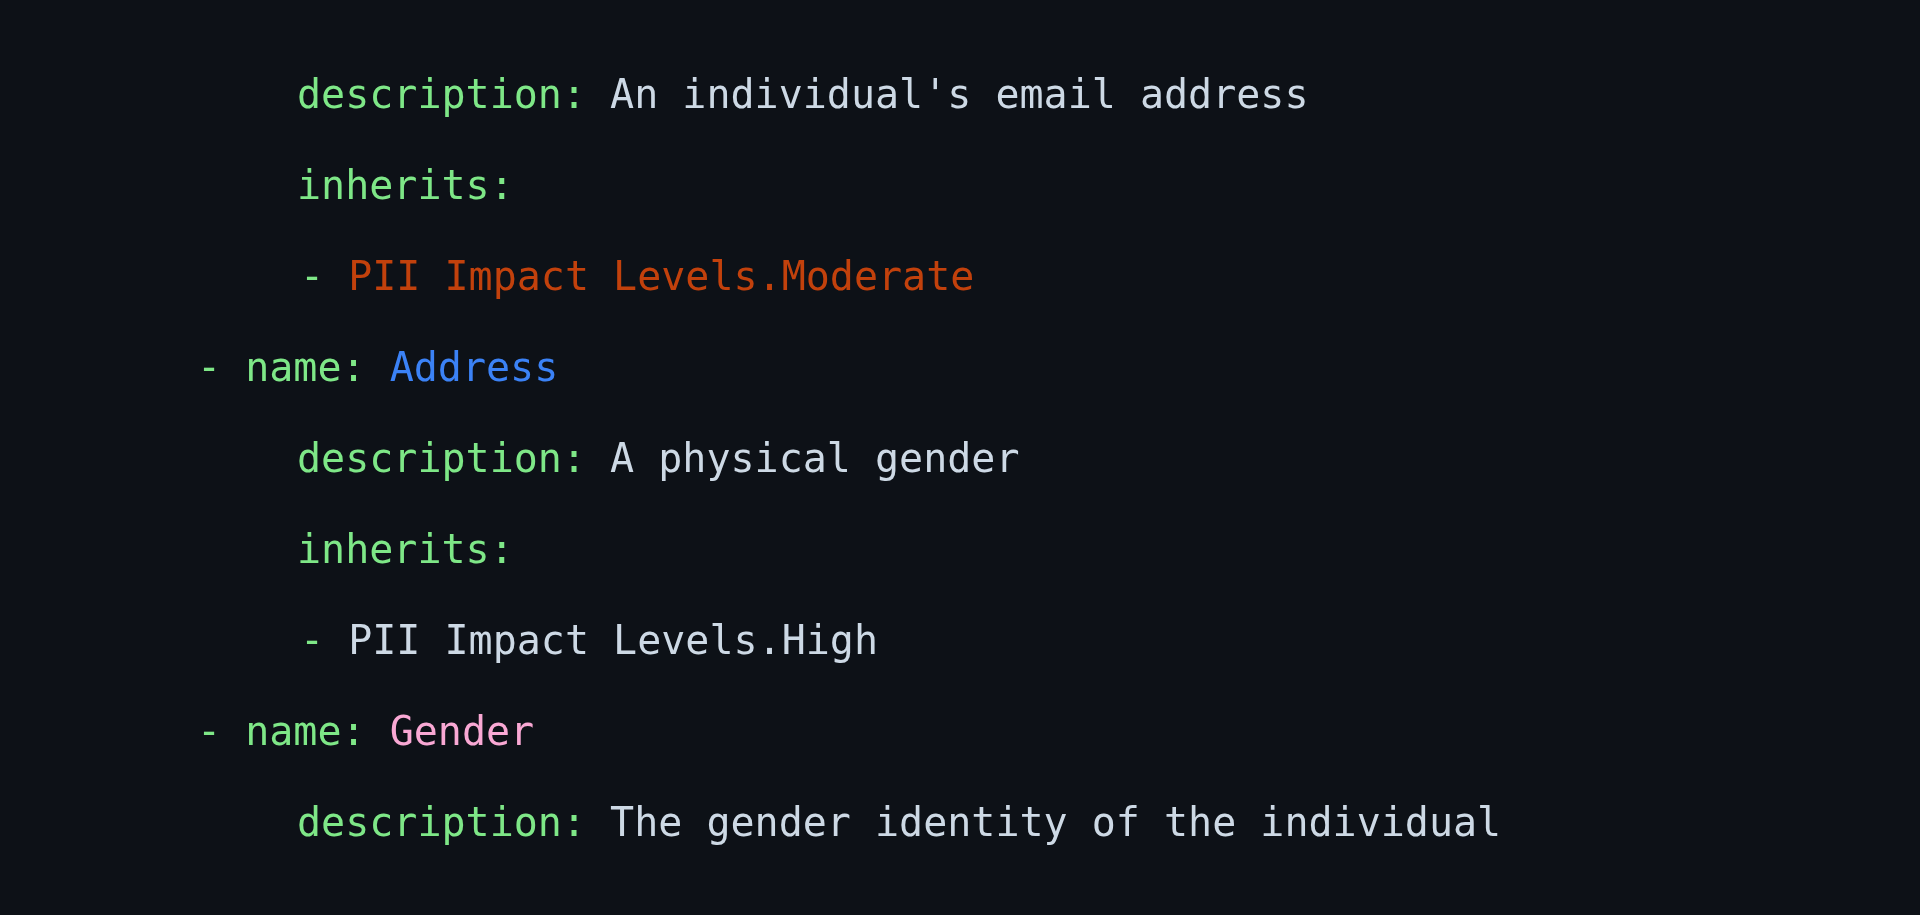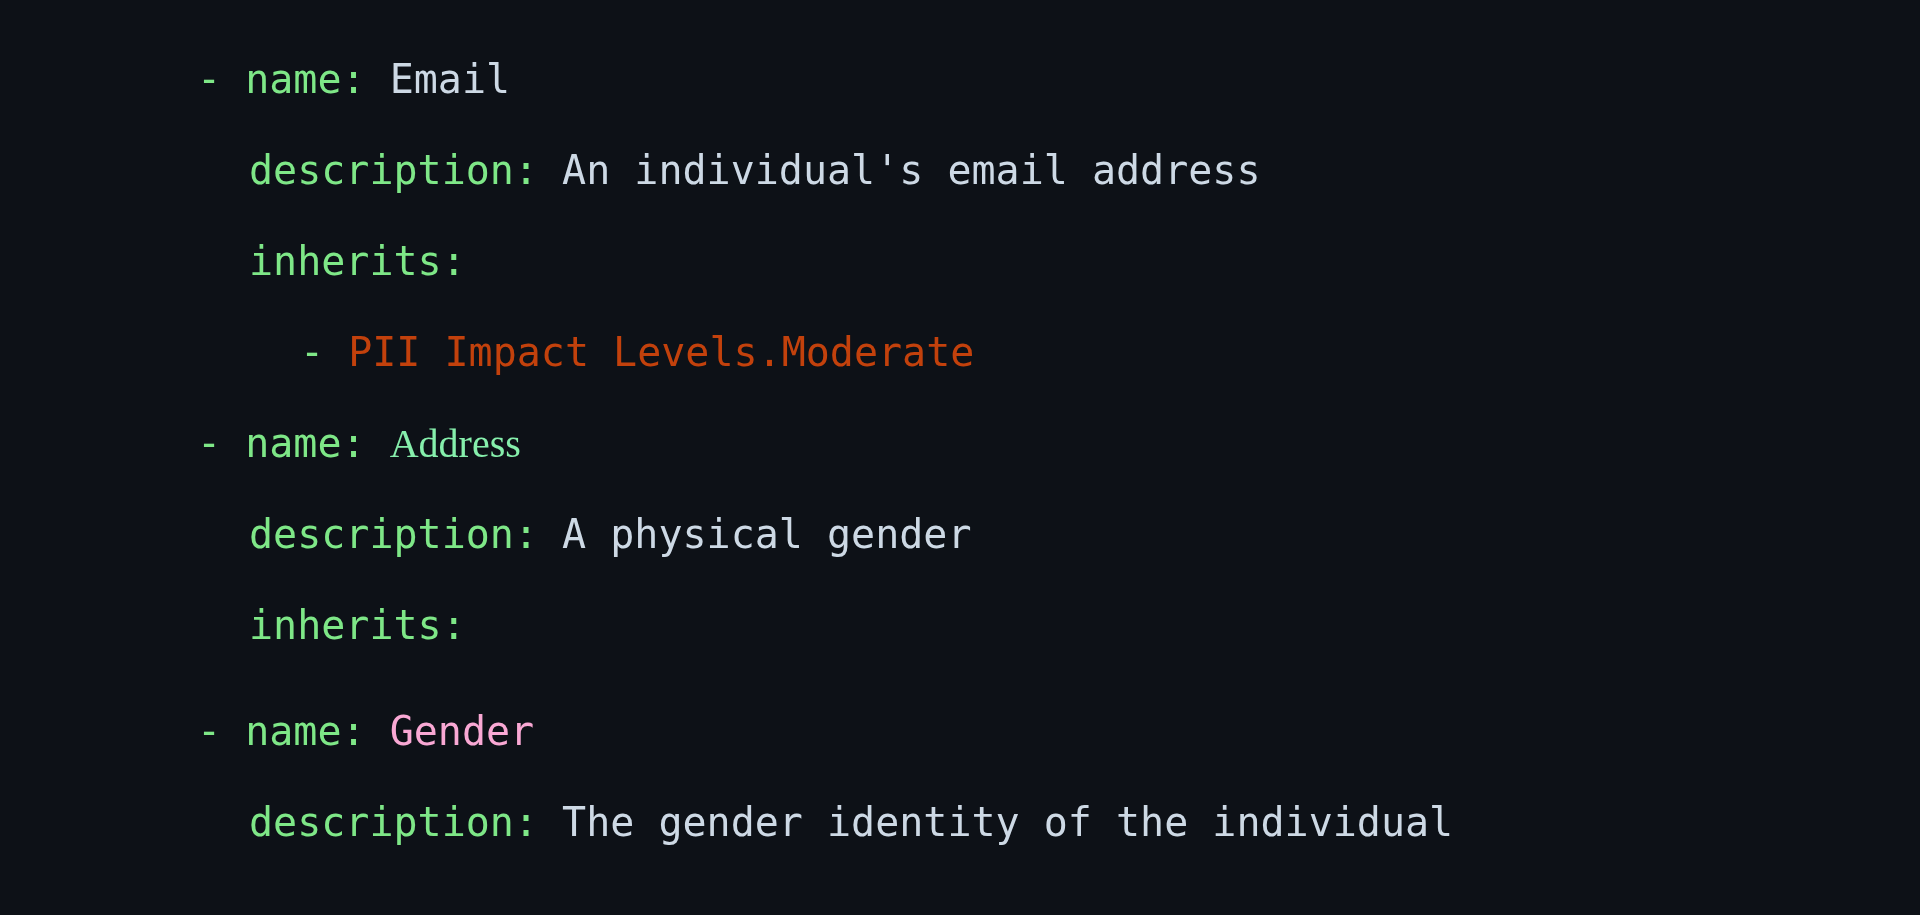--- a/index.html
+++ b/index.html
@@ -64,7 +64,6 @@
 <div id="code-surface" style="background: rgb(13, 17, 23);">
   <pre class="code-block"><code>
 
-<span class="code-line indent-1"><span class="yaml-dash" style="color: rgb(126, 231, 135);">-</span><span class="sp"> </span><span class="yaml-key" style="color: rgb(126, 231, 135);">name</span><span class="yaml-colon" style="color: rgb(126, 231, 135);">:</span><span class="sp"> </span><span class="yaml-value" style="color: rgb(205, 217, 229);">Email</span></span>
 
 <span class="code-line indent-2"><span class="yaml-key" style="color: rgb(126, 231, 135);">description</span><span class="yaml-colon" style="color: rgb(126, 231, 135);">:</span><span class="sp"> </span><span class="yaml-value" style="color: rgb(205, 217, 229);">An individual's email address</span></span>
 

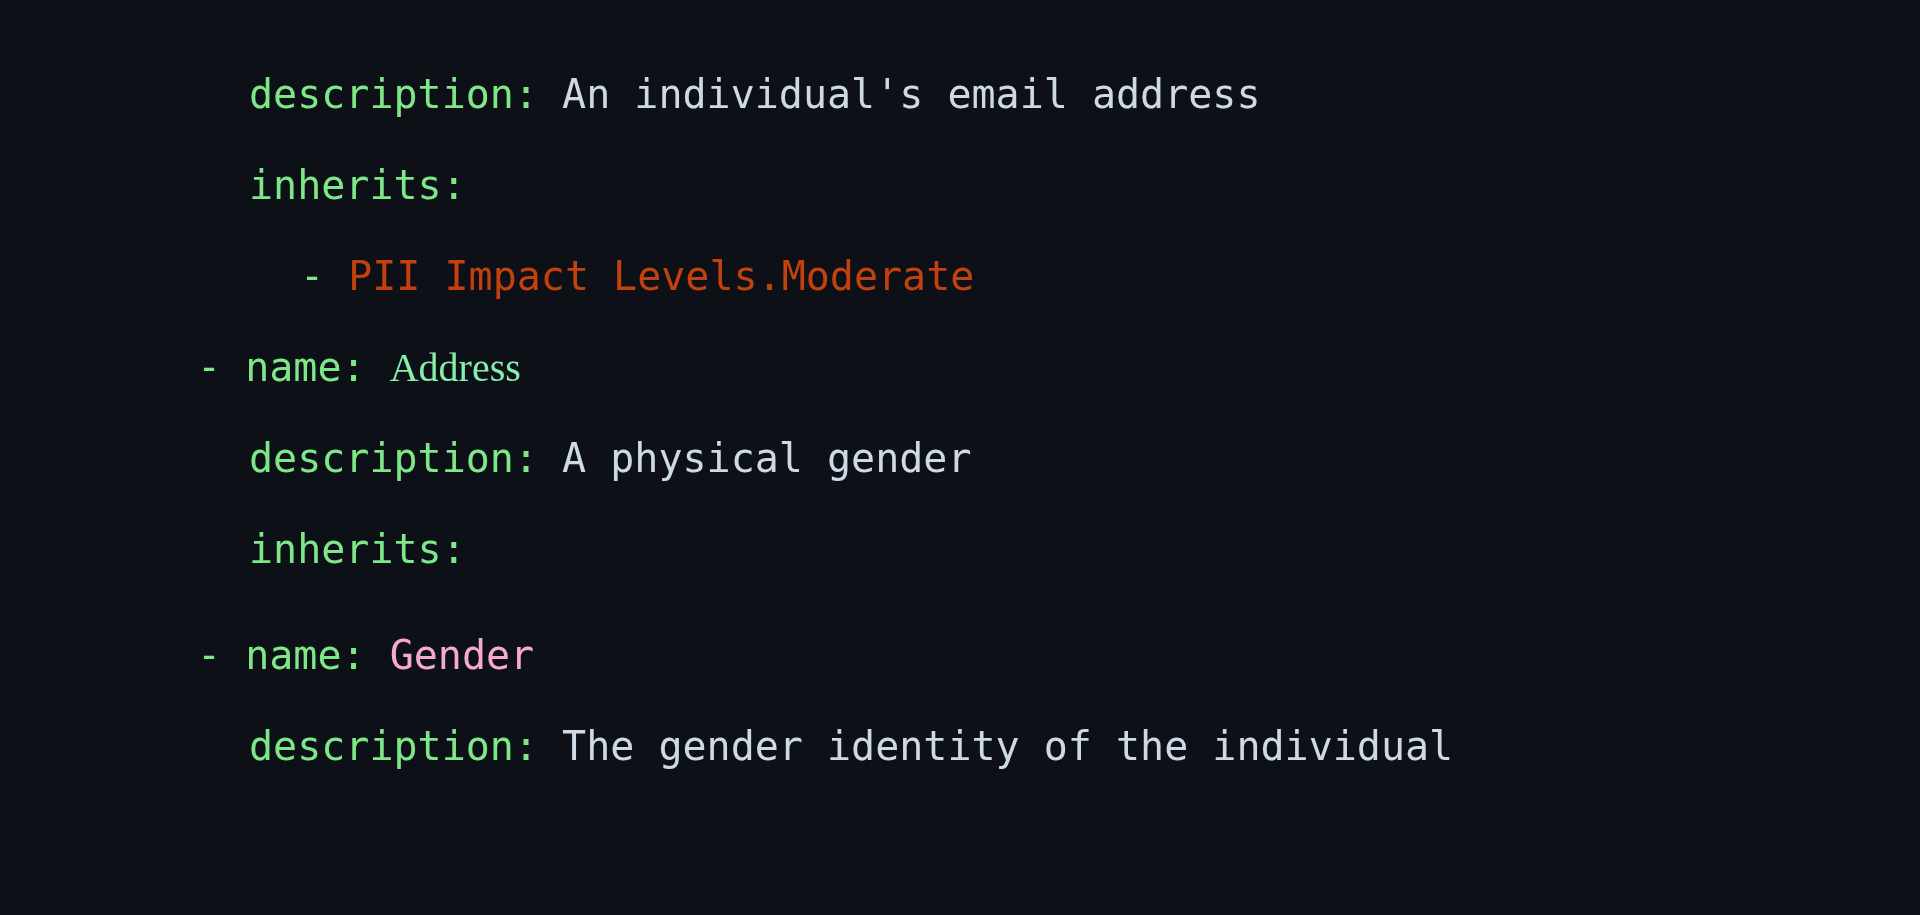--- a/index.html
+++ b/index.html
@@ -38,7 +38,7 @@
   }
   
   .indent-1 { padding-left: 197px; }  
-  .indent-2 { padding-left: 249px; }  
+  .indent-2 { padding-left: 249px; margin-left: 48px; }  
   .indent-3 { padding-left: 300px; }  
 
   .yaml-dash {

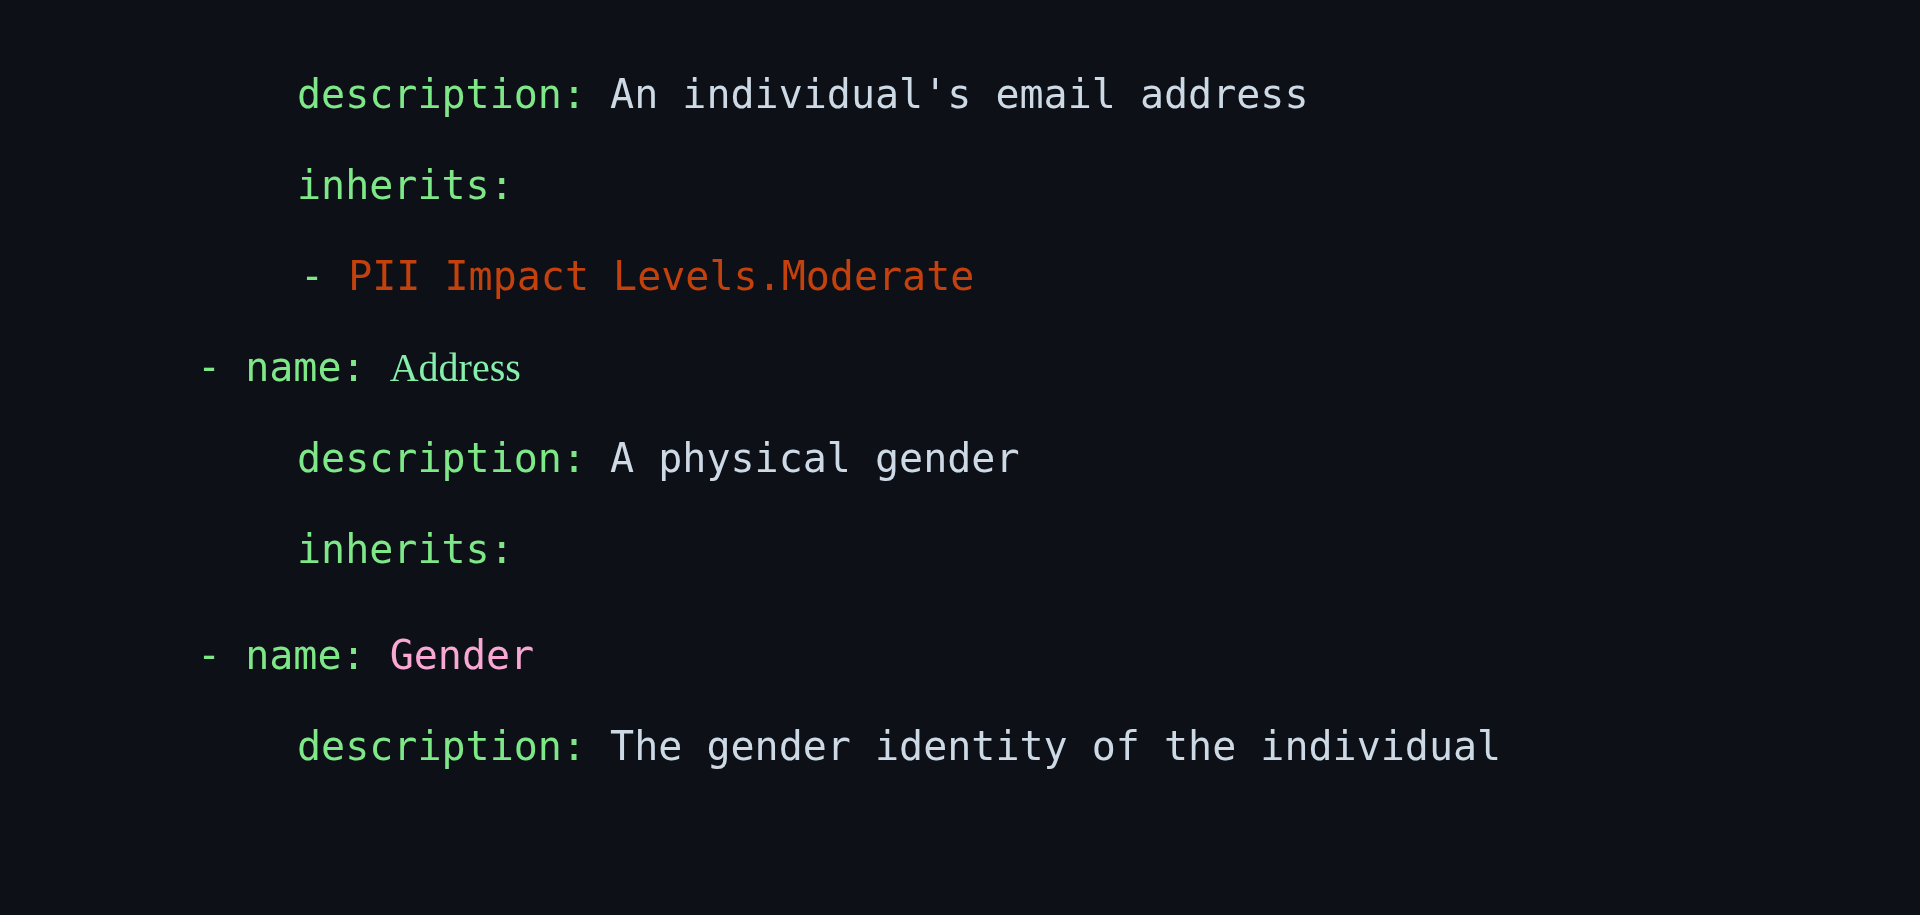--- a/index.html
+++ b/index.html
@@ -71,7 +71,7 @@
 
 <span class="code-line indent-3"><span class="yaml-dash" style="color: rgb(126, 231, 135);">-</span><span class="sp"> </span><span class="yaml-seq-value" style="color: #c2410c;">PII Impact Levels.Moderate</span></span>
 
-<span class="code-line indent-1"><span class="yaml-dash" style="color: rgb(126, 231, 135);">-</span><span class="sp"> </span><span class="yaml-key" style="color: rgb(126, 231, 135);">name</span><span class="yaml-colon" style="color: rgb(126, 231, 135);">:</span><span class="sp"> </span><span class="yaml-value" style="color: #86efac; font-family: Liberation Serif, serif;">Address</span></span>
+<span class="code-line indent-1"><span class="yaml-dash" style="color: rgb(126, 231, 135);">-</span><span class="sp"> </span><span class="yaml-key" style="color: rgb(126, 231, 135);">name</span><span class="yaml-colon" style="color: rgb(126, 231, 135);">:</span><span class="sp"> </span><span class="yaml-value" style="color: #3b82f6;">Address</span></span>
 
 <span class="code-line indent-2"><span class="yaml-key" style="color: rgb(126, 231, 135);">description</span><span class="yaml-colon" style="color: rgb(126, 231, 135);">:</span><span class="sp"> </span><span class="yaml-value" style="color: rgb(205, 217, 229);">A physical gender</span></span>
 

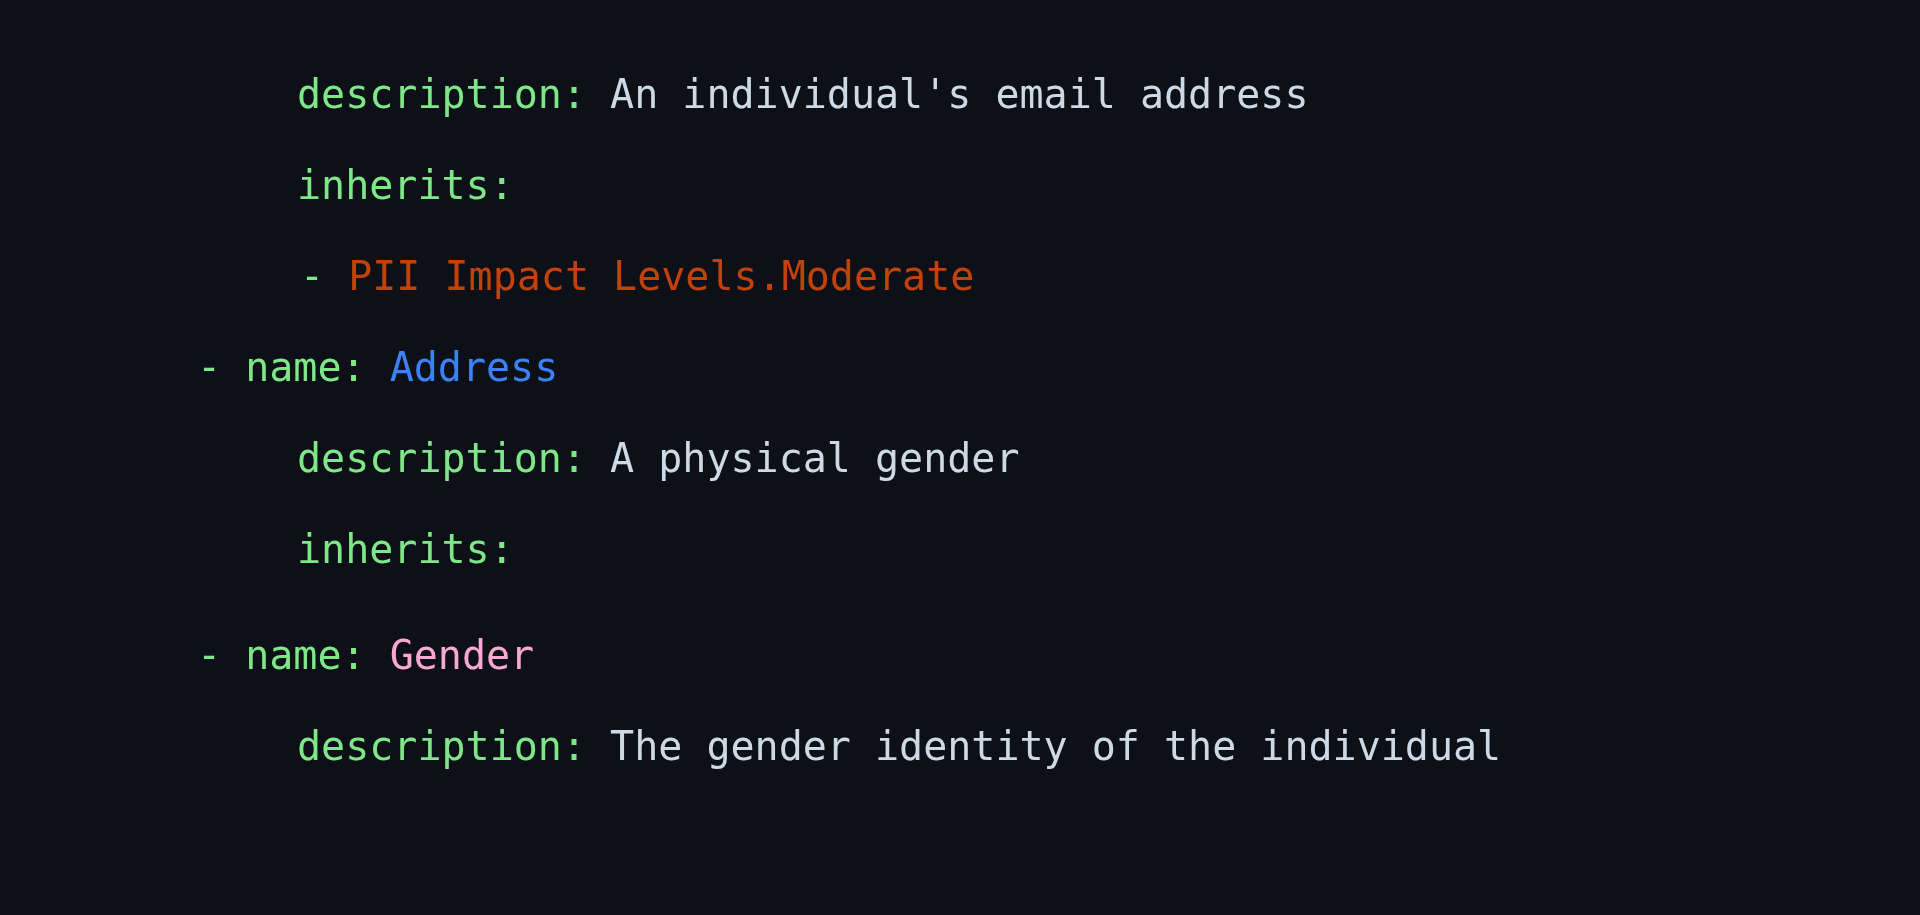--- a/index.html
+++ b/index.html
@@ -77,6 +77,7 @@
 
 <span class="code-line indent-2"><span class="yaml-key" style="color: rgb(126, 231, 135);">inherits</span><span class="yaml-colon" style="color: rgb(126, 231, 135);">:</span></span>
 
+<span class="code-line indent-3"><span class="yaml-dash" style="color: rgb(126, 231, 135);">-</span><span class="sp"> </span><span class="yaml-seq-value" style="color: rgb(205, 217, 229);">PII Impact Levels.High</span></span>
 
 <span class="code-line indent-1"><span class="yaml-dash" style="color: rgb(126, 231, 135);">-</span><span class="sp"> </span><span class="yaml-key" style="color: rgb(126, 231, 135);">name</span><span class="yaml-colon" style="color: rgb(126, 231, 135);">:</span><span class="sp"> </span><span class="yaml-value" style="color: #f9a8d4;">Gender</span></span>
 

